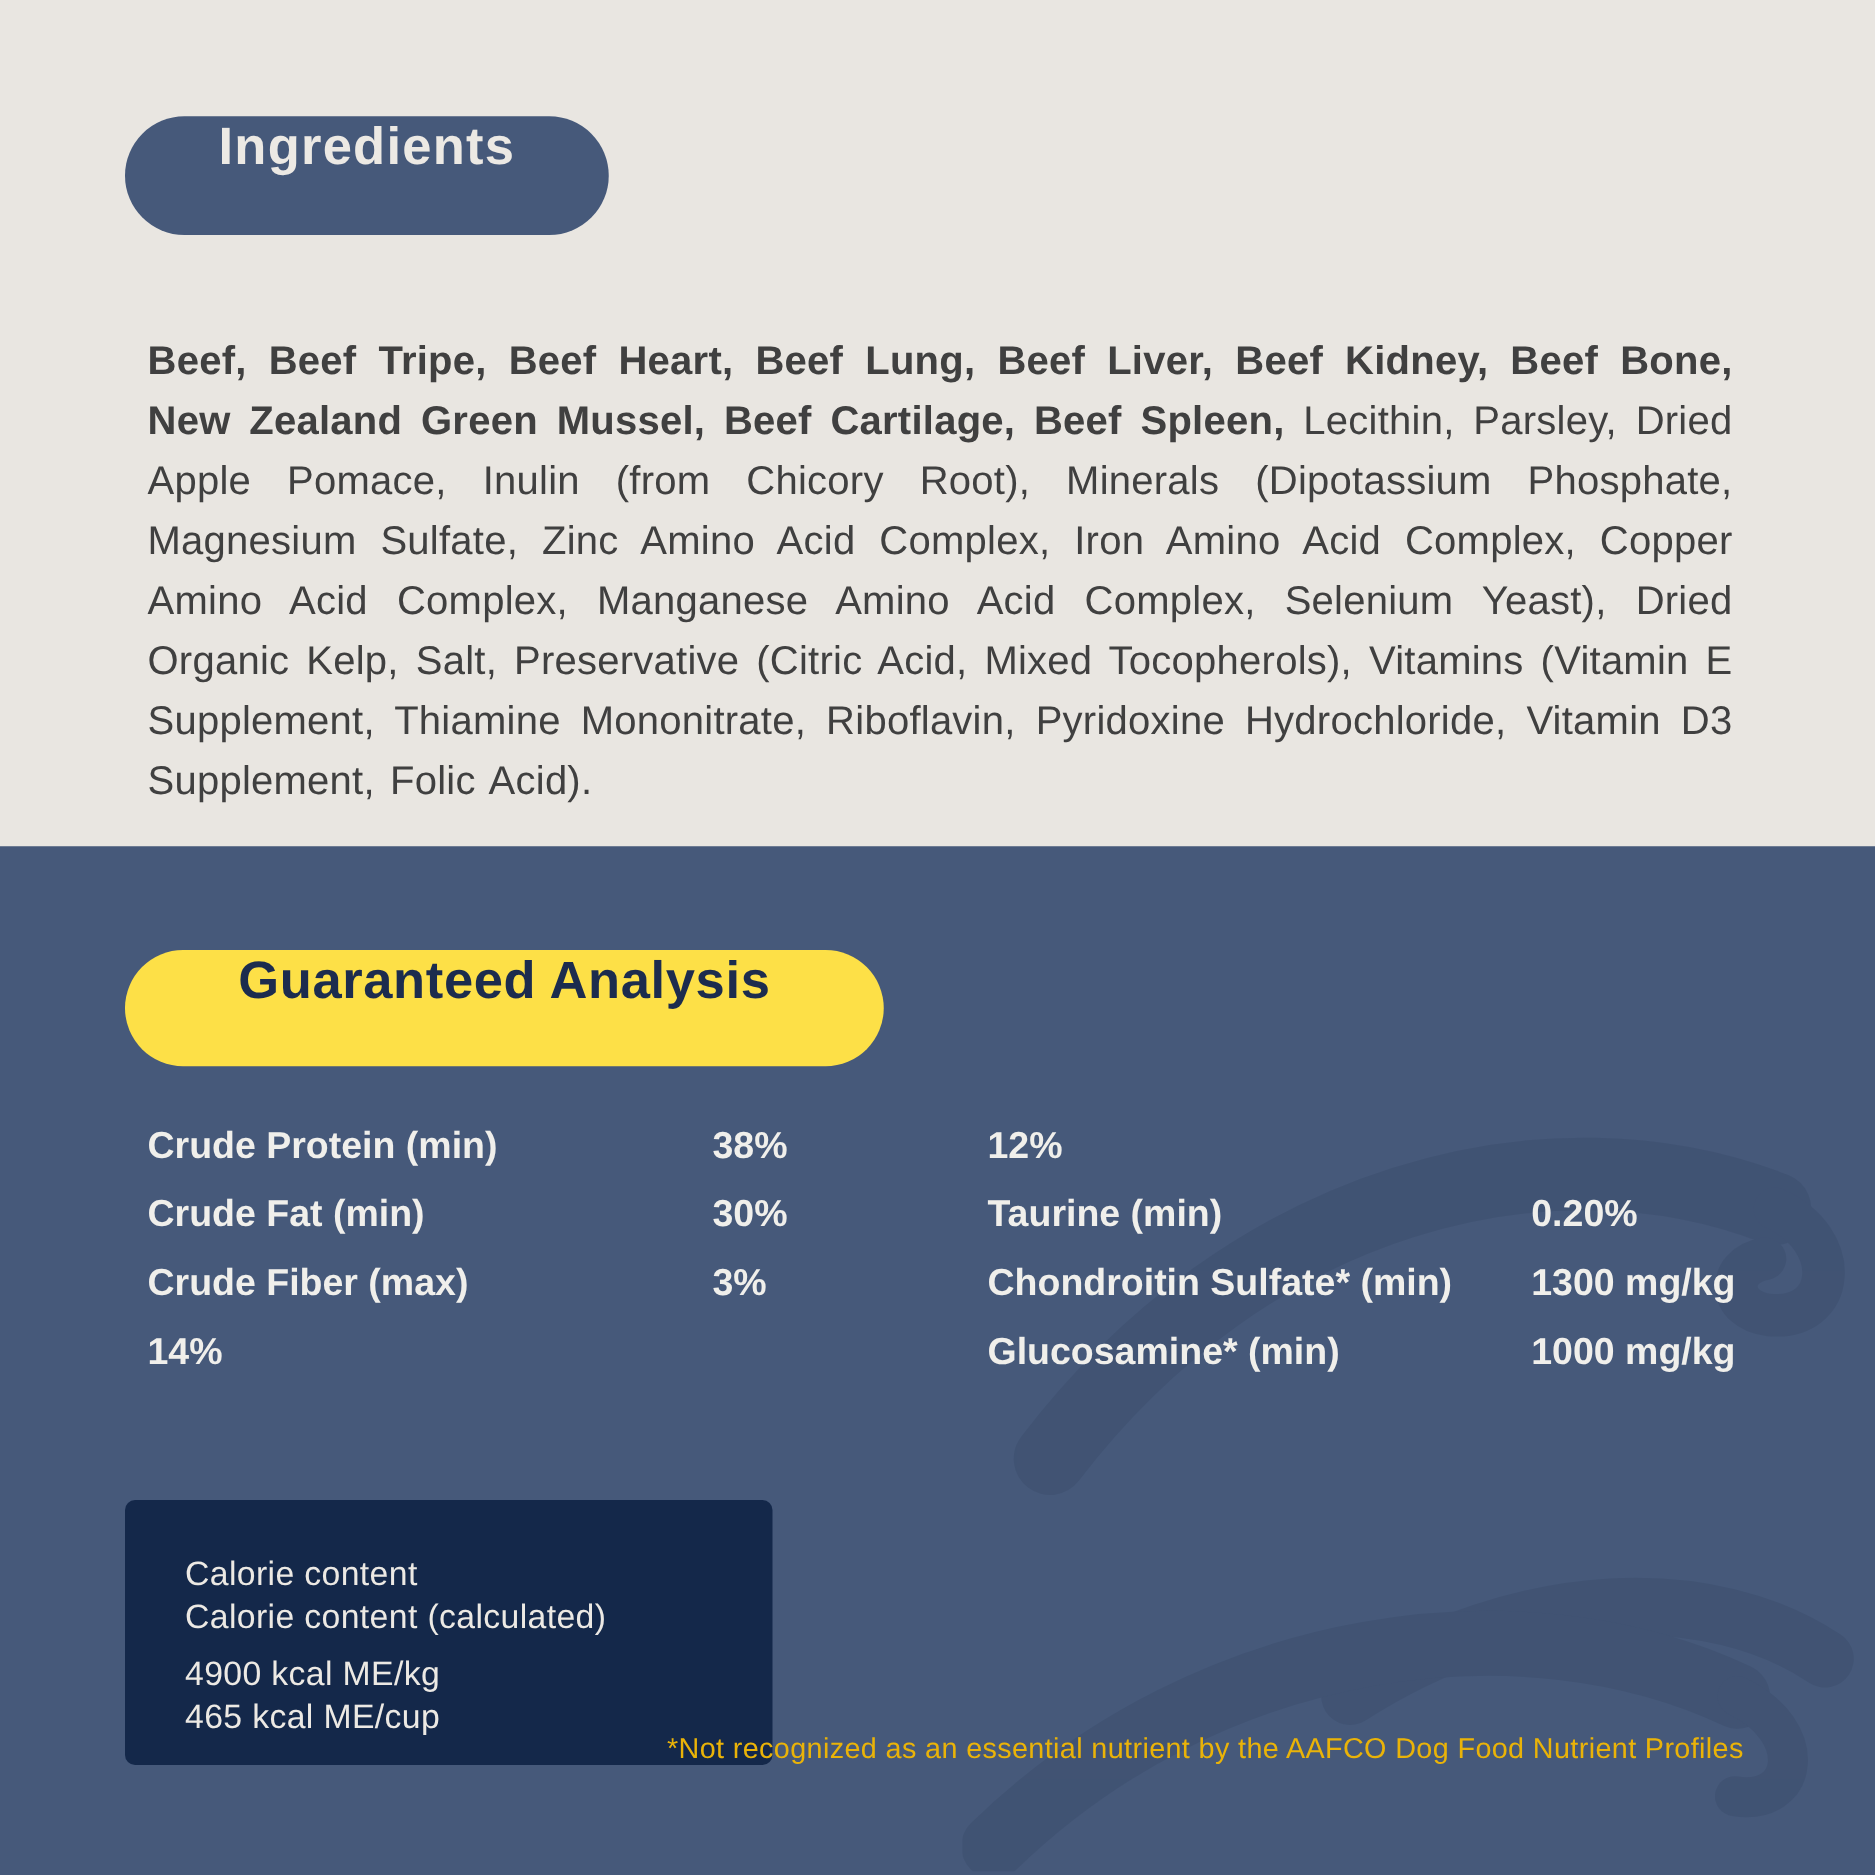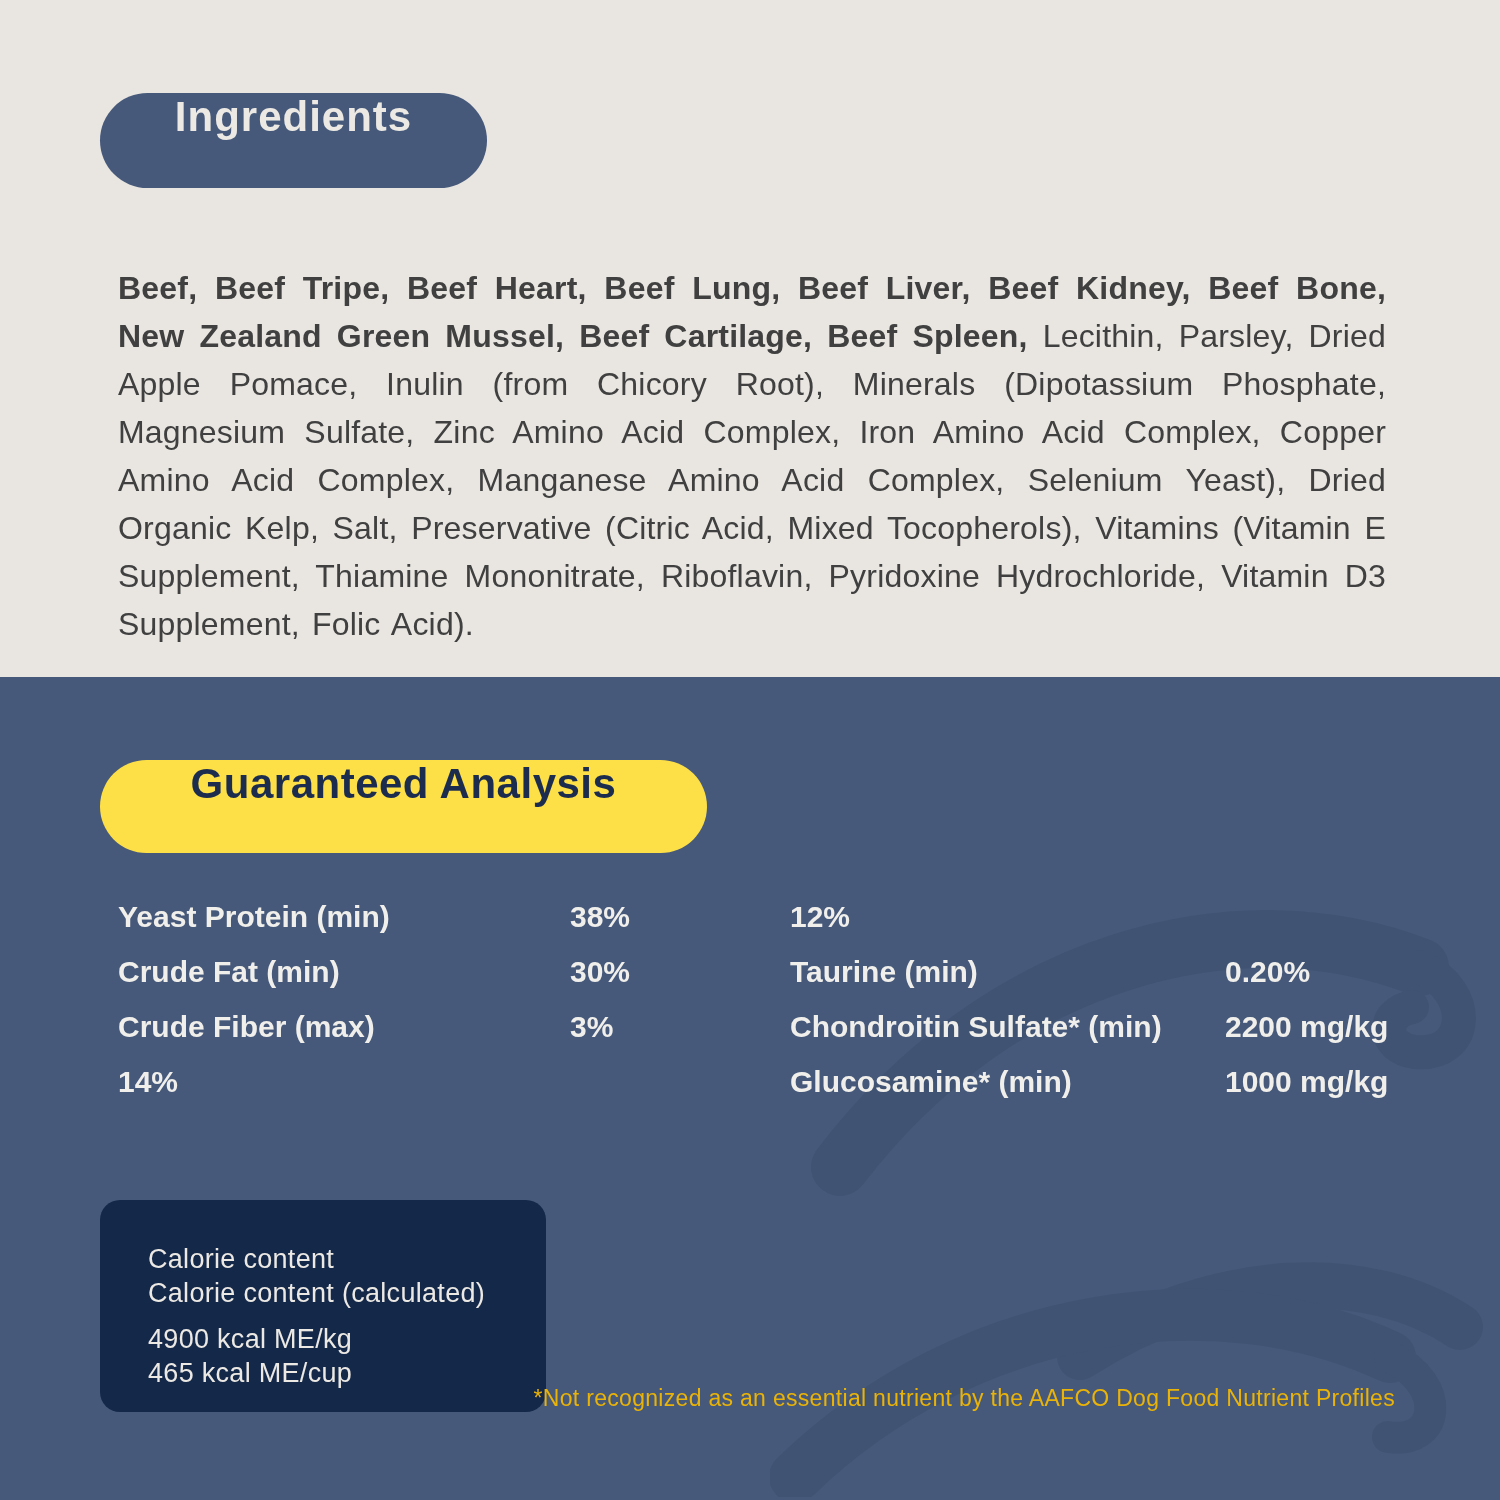--- a/index.html
+++ b/index.html
@@ -95,7 +95,7 @@
 
     <div class="ga-col ga-col-left">
       <div class="ga-row">
-        <span class="ga-label">Yeast Protein (min)</span>
+        <span class="ga-label">Crude Protein (min)</span>
         <span class="ga-value">38%</span>
       </div>
       <div class="ga-row">

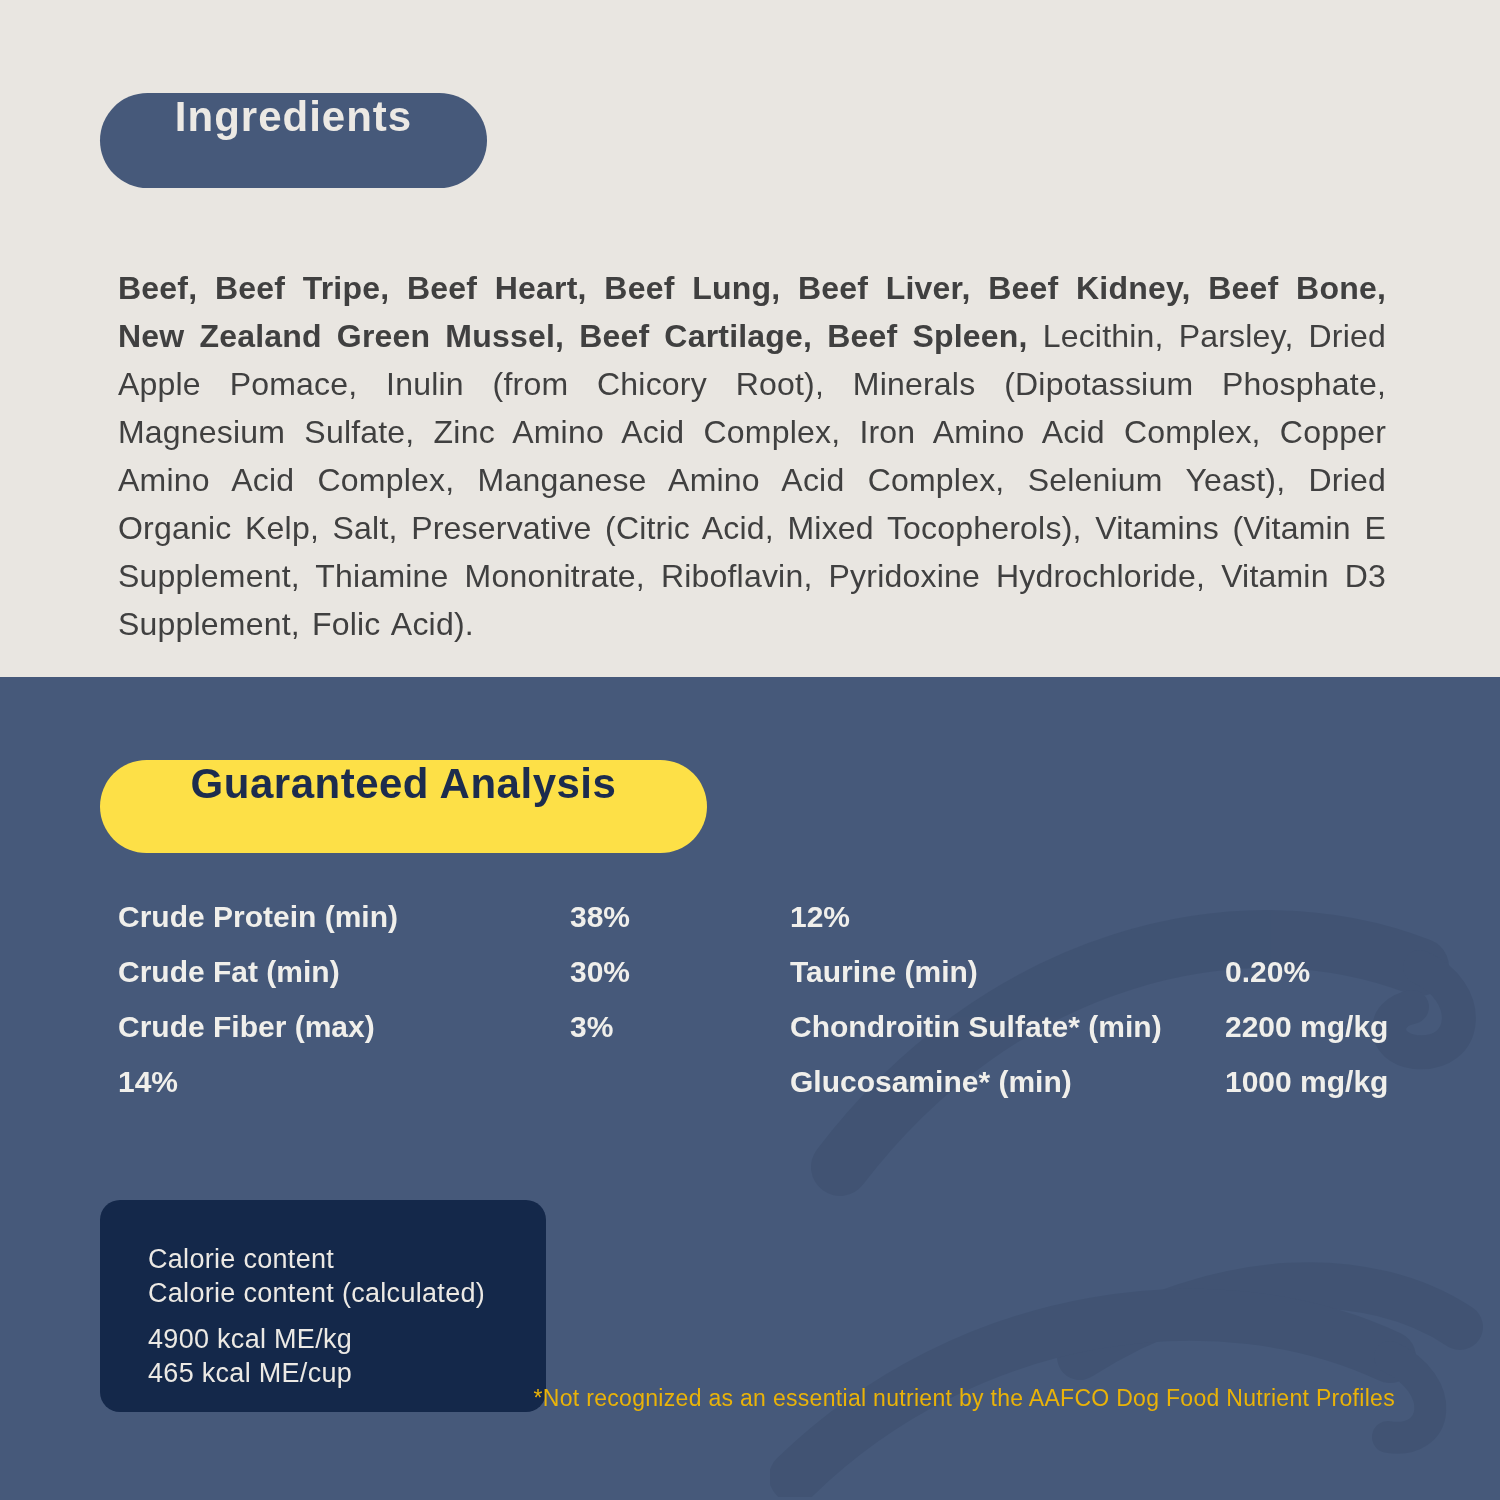--- a/index.html
+++ b/index.html
@@ -121,7 +121,7 @@
       </div>
       <div class="ga-row">
         <span class="ga-label">Chondroitin Sulfate* (min)</span>
-        <span class="ga-value">2200 mg/kg</span>
+        <span class="ga-value">1300 mg/kg</span>
       </div>
       <div class="ga-row">
         <span class="ga-label">Glucosamine* (min)</span>

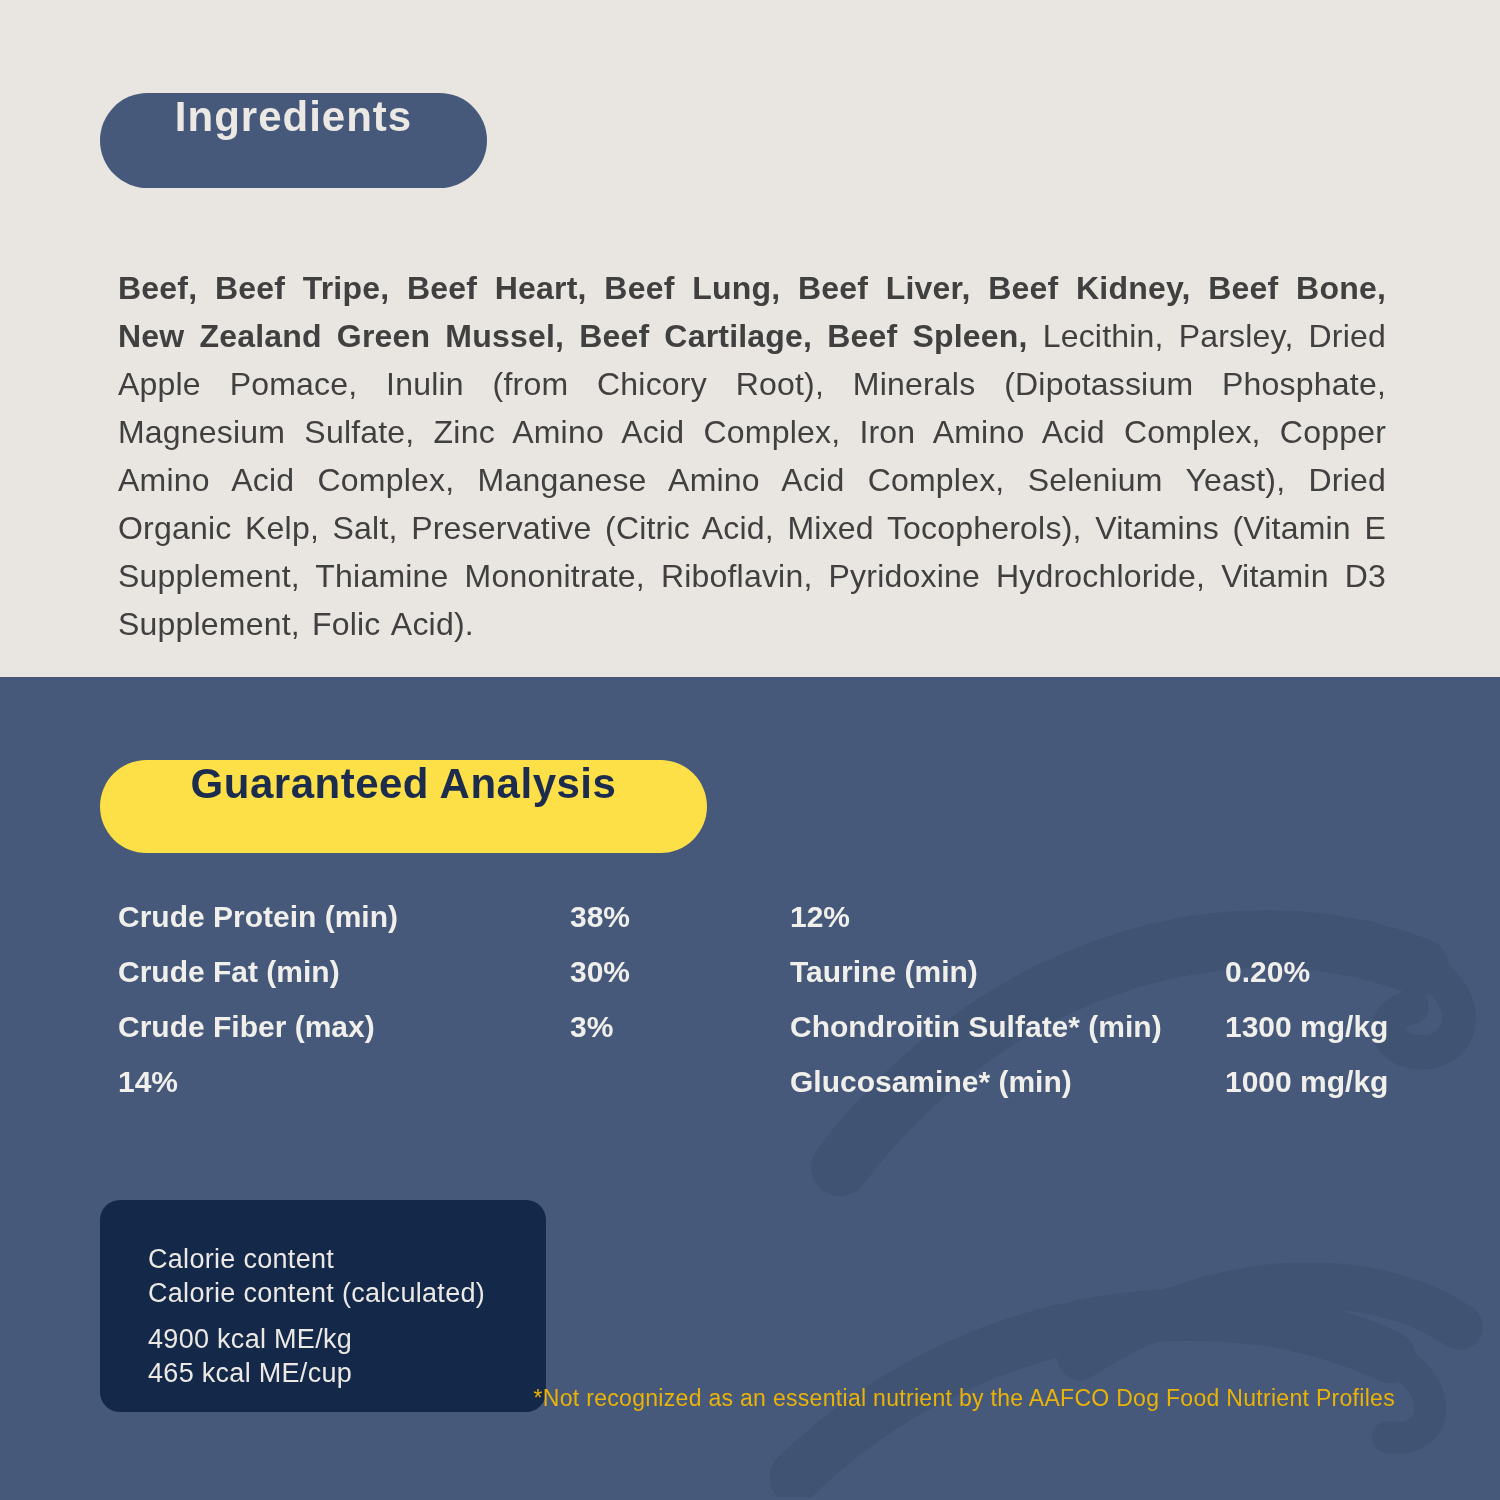--- a/index.html
+++ b/index.html
@@ -53,8 +53,8 @@
   .ga-col-right .ga-value{width:177px;}
 
   .calorie-box{
-    position:absolute;left:100px;top:523px;width:446px;height:212px;
-    background:#14284a;border-radius:20px;color:#ece9e4;
+    position:absolute;left:100px;top:523px;width:518px;height:212px;
+    background:#14284a;border-radius:8px;color:#ece9e4;
     padding:42px 0 0 48px;box-sizing:border-box;
     font-size:27px;line-height:34px;letter-spacing:0.3px;
   }

